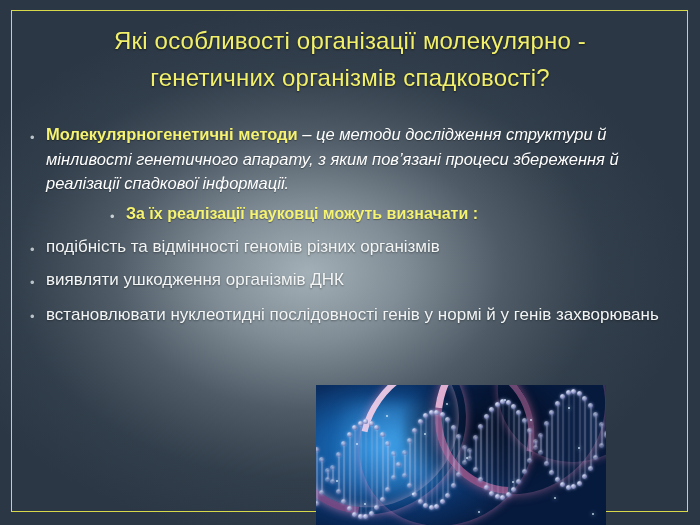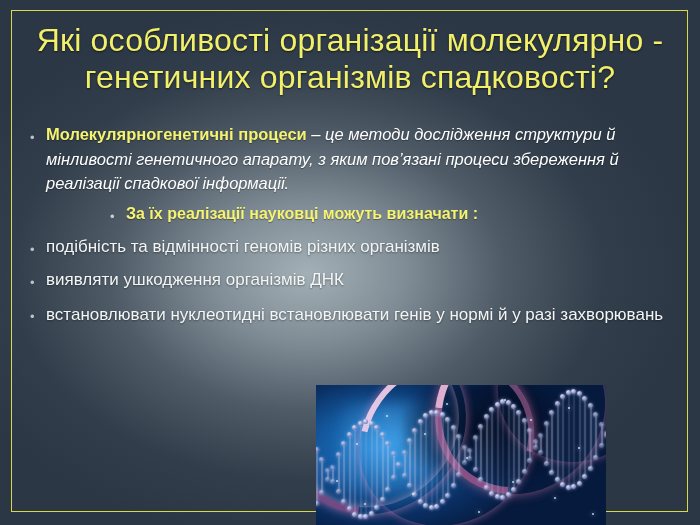--- a/index.html
+++ b/index.html
@@ -46,7 +46,7 @@
   }
   .title-line {
     color: #f2f06a;
-    font-size: 32px;
+    font-size: 24px;
     font-weight: 400;
     line-height: 37px;
     letter-spacing: 0.2px;

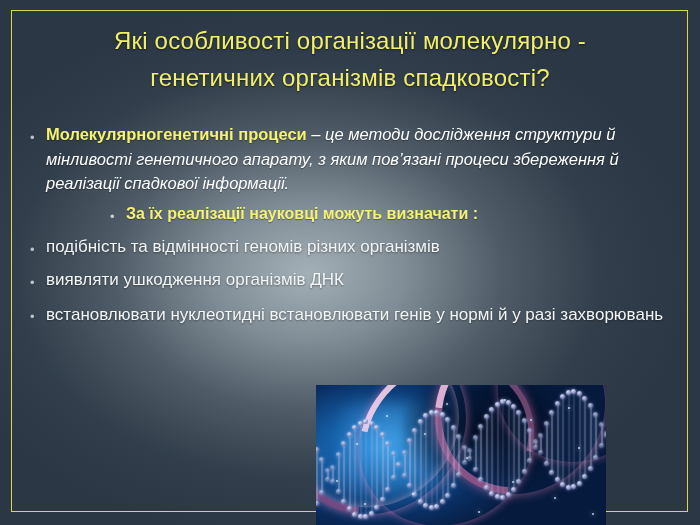--- a/index.html
+++ b/index.html
@@ -231,7 +231,7 @@
 
     <div class="li item1">
       <span class="dot">•</span>
-      <span class="txt"><span class="lead">Молекулярногенетичні процеси</span><span class="rest"> – це методи дослідження структури й мінливості генетичного апарату, з яким пов’язані процеси збереження й реалізації спадкової інформації.</span></span>
+      <span class="txt"><span class="lead">Молекулярногенетичні методи</span><span class="rest"> – це методи дослідження структури й мінливості генетичного апарату, з яким пов’язані процеси збереження й реалізації спадкової інформації.</span></span>
     </div>
 
     <div class="li item2">

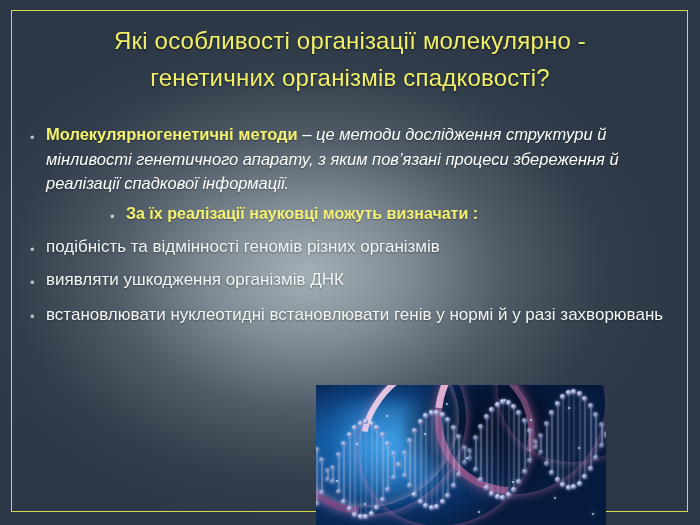--- a/index.html
+++ b/index.html
@@ -251,7 +251,7 @@
 
     <div class="li item-plain item5">
       <span class="dot">•</span>
-      <span class="txt"> встановлювати нуклеотидні встановлювати генів у нормі й у разі захворювань</span>
+      <span class="txt"> встановлювати нуклеотидні послідовності генів у нормі й у генів захворювань</span>
     </div>
 
   </div>

